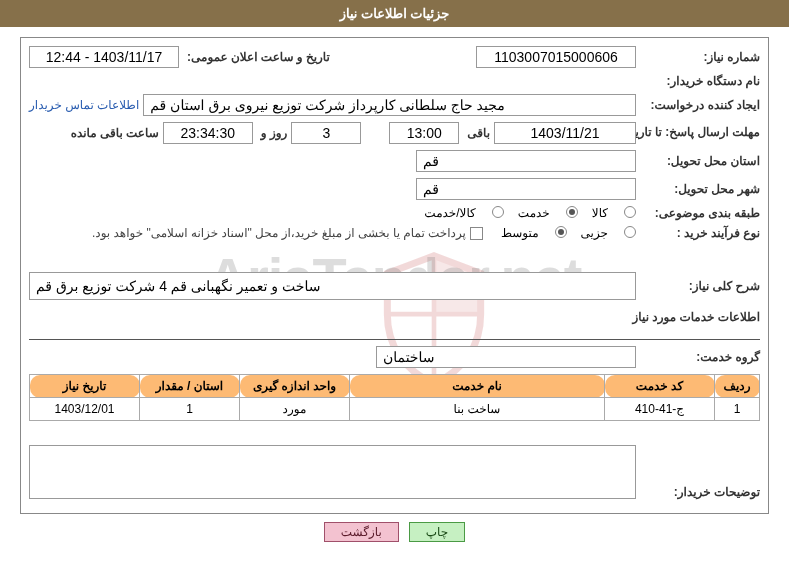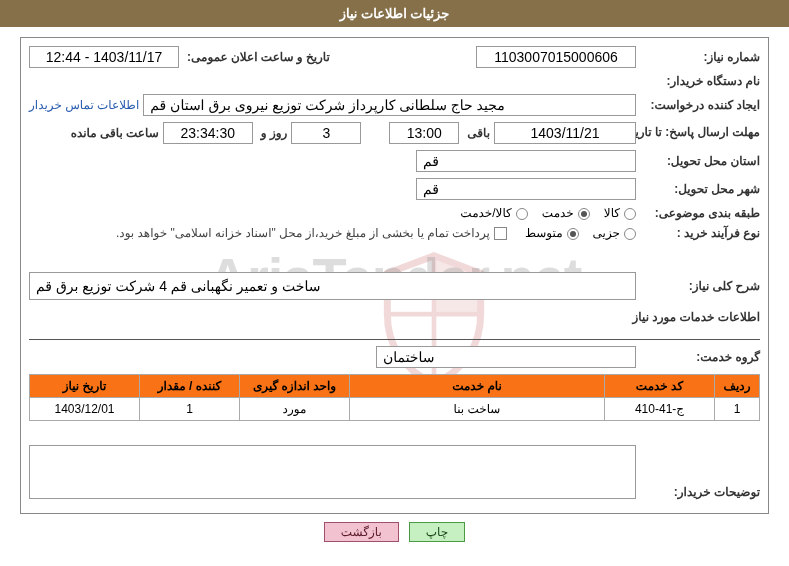--- a/index.html
+++ b/index.html
@@ -58,7 +58,7 @@
 .field-right { justify-content: flex-end; text-align: right; }
 .link { color: #2a5db0; cursor: pointer; font-size: 12px; }
 .radio-group { display: flex; gap: 14px; align-items: center; }
-.radio-item { display: flex; align-items: flex-end; gap: 4px; font-size: 12px; }
+.radio-item { display: flex; align-items: flex-start; gap: 16px; font-size: 12px; }
 .radio-dot {
   width: 12px; height: 12px; border: 1px solid #888; border-radius: 50%;
   display: inline-flex; align-items: center; justify-content: center; background: #fff;

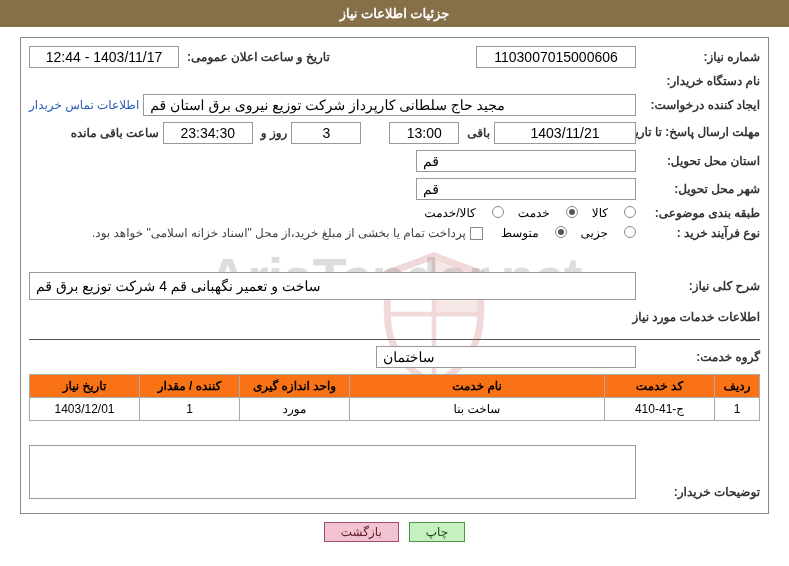--- a/index.html
+++ b/index.html
@@ -87,8 +87,9 @@
   text-align: center;
 }
 .table th {
-  background: #f97316;
-  font-weight: bold;
+  background: #fdba74;
+  font-weight: bold;
+  border-radius: 10px;
 }
 .big-box {
   border: 1px solid #999;

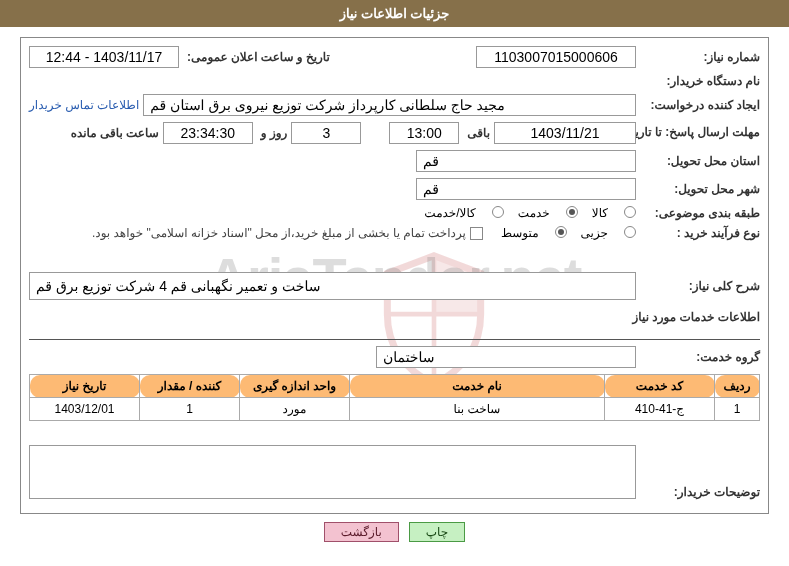--- a/index.html
+++ b/index.html
@@ -253,7 +253,7 @@
           <th style="width:110px">کد خدمت</th>
           <th>نام خدمت</th>
           <th style="width:110px">واحد اندازه گیری</th>
-          <th style="width:100px">کننده / مقدار</th>
+          <th style="width:100px">استان / مقدار</th>
           <th style="width:110px">تاریخ نیاز</th>
         </tr>
       </thead>

